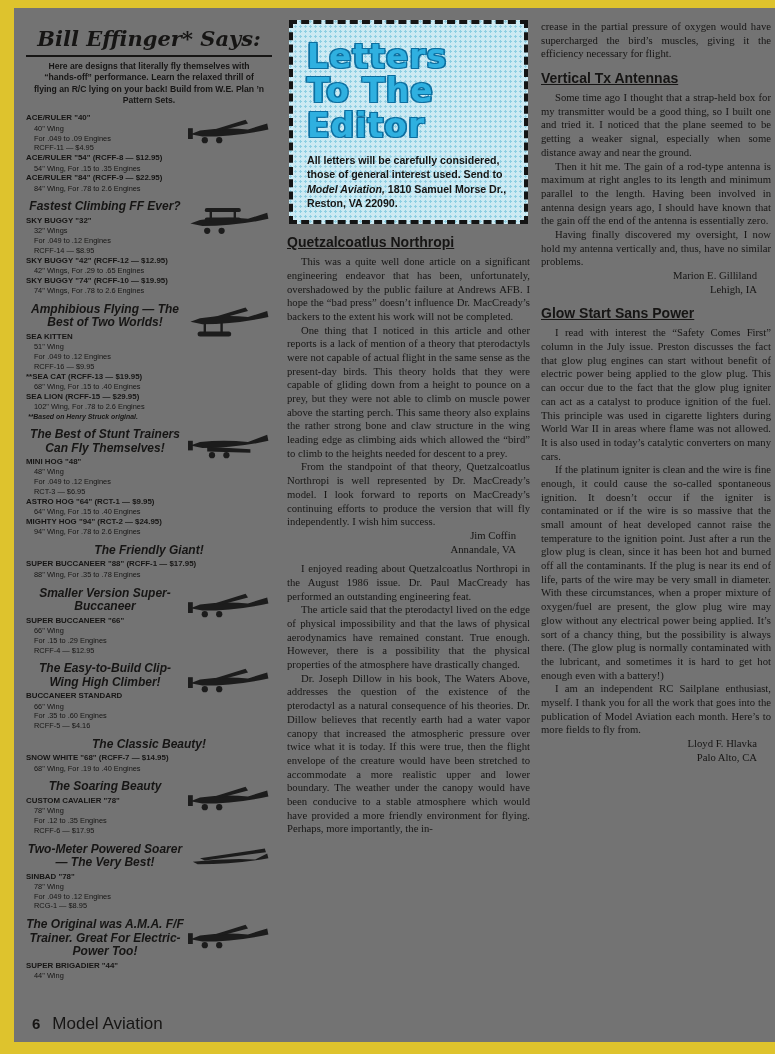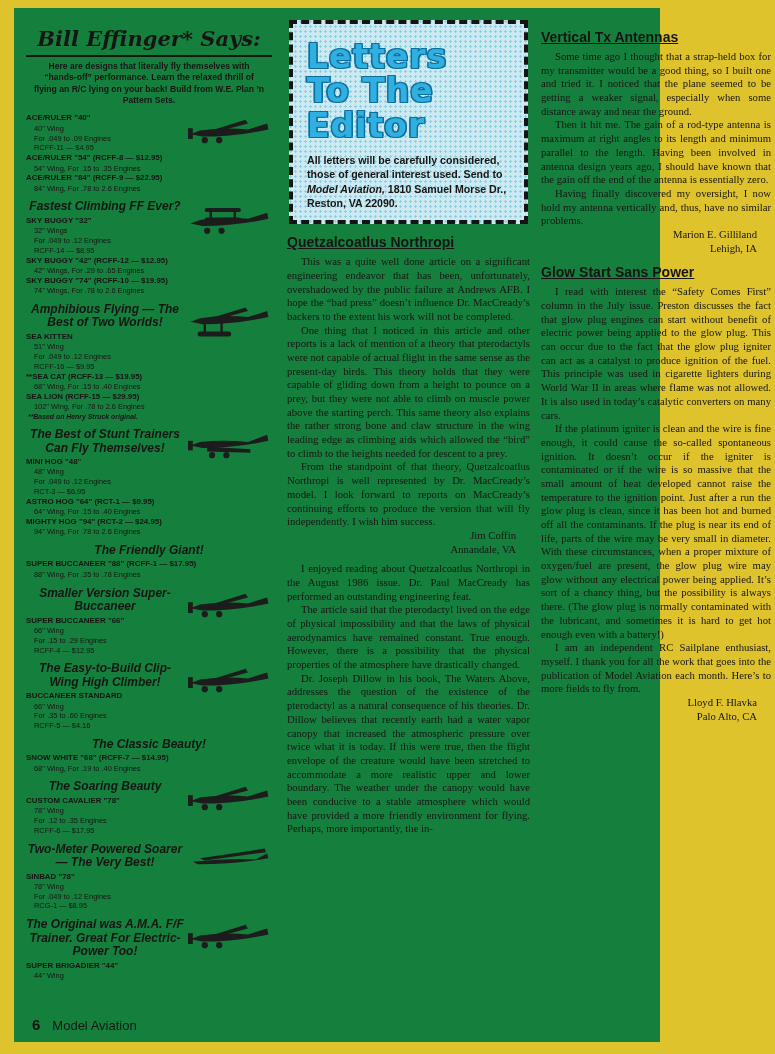--- a/index.html
+++ b/index.html
@@ -12,8 +12,8 @@
   .page{
     position:relative;
     margin:8px 0 0 14px;
-    width:646px;height:1034px;
-    background:#15803d;
+    width:761px;height:1034px;
+    background:#737373;
     box-sizing:border-box;
     padding:12px 8px 30px 8px;
   }

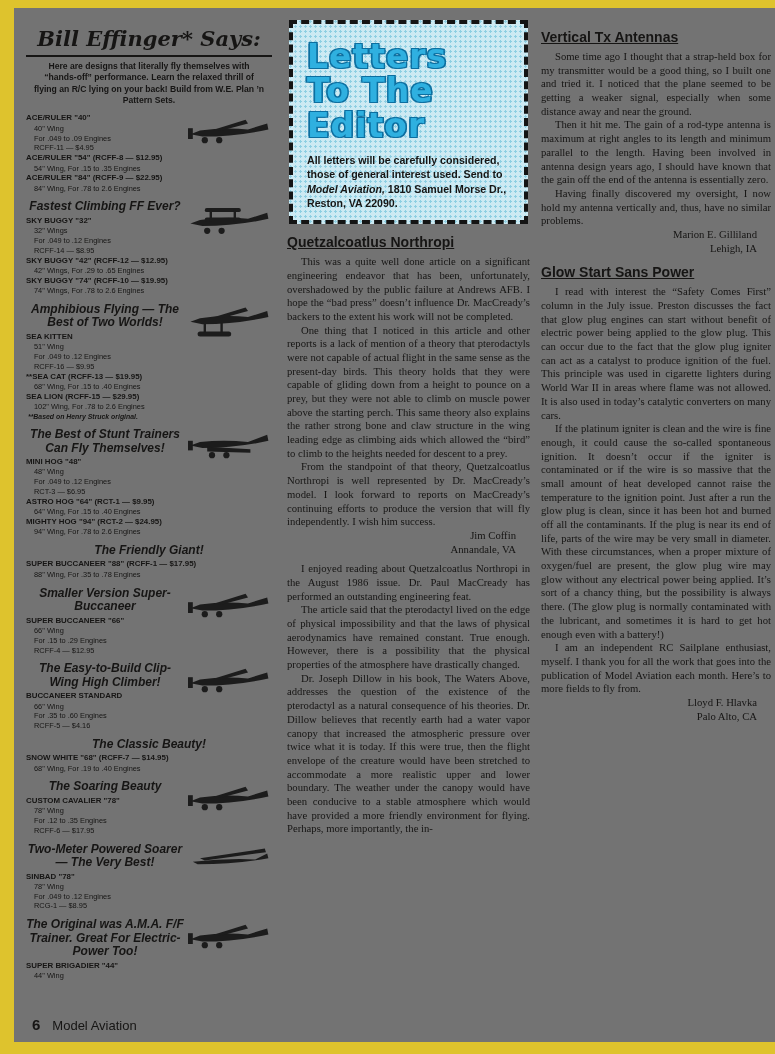--- a/index.html
+++ b/index.html
@@ -312,6 +312,7 @@
     </div>
 
     <div class="col right-col">
+      <p class="lp noindent">crease in the partial pressure of oxygen would have supercharged the bird’s muscles, giving it the efficiency necessary for flight.</p>
 
       <div class="lh">Vertical Tx Antennas</div>
       <p class="lp">Some time ago I thought that a strap-held box for my transmitter would be a good thing, so I built one and tried it. I noticed that the plane seemed to be getting a weaker signal, especially when some distance away and near the ground.</p>

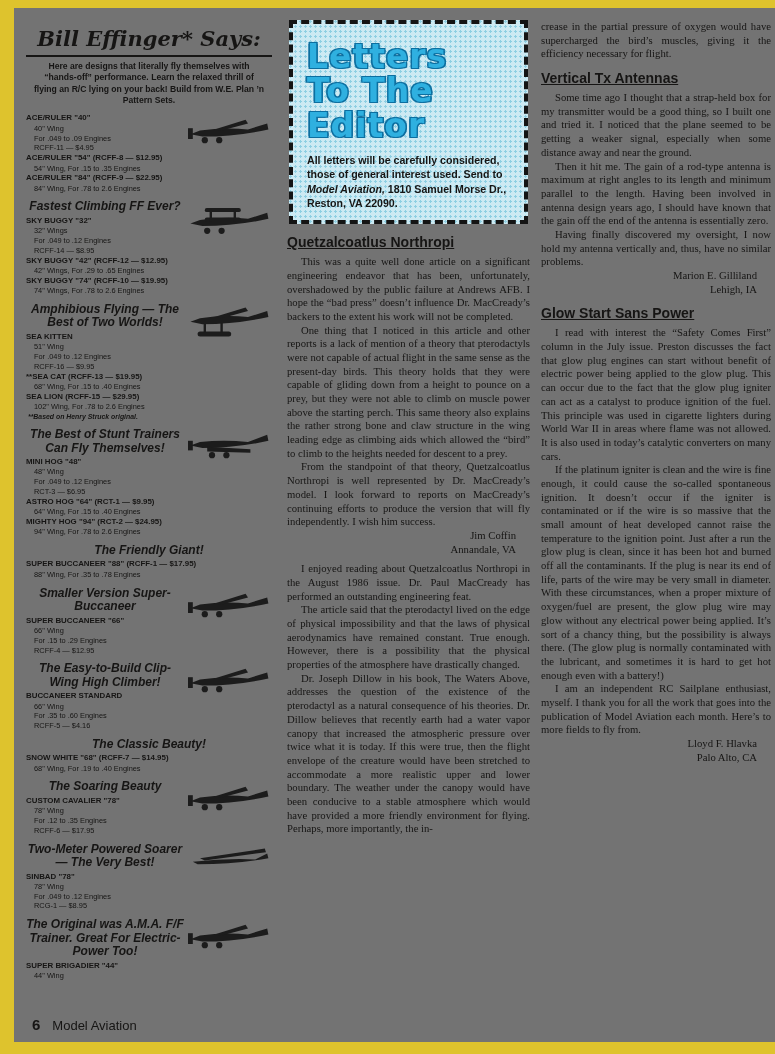--- a/index.html
+++ b/index.html
@@ -86,7 +86,7 @@
   
   .footer{position:absolute;left:18px;bottom:8px;}
   .footer .pagenum{font-weight:bold;font-size:15px;margin-right:12px;}
-  .footer .mag{font-size:13px;}
+  .footer .mag{font-size:17px;}
 </style>
 </head>
 <body>

